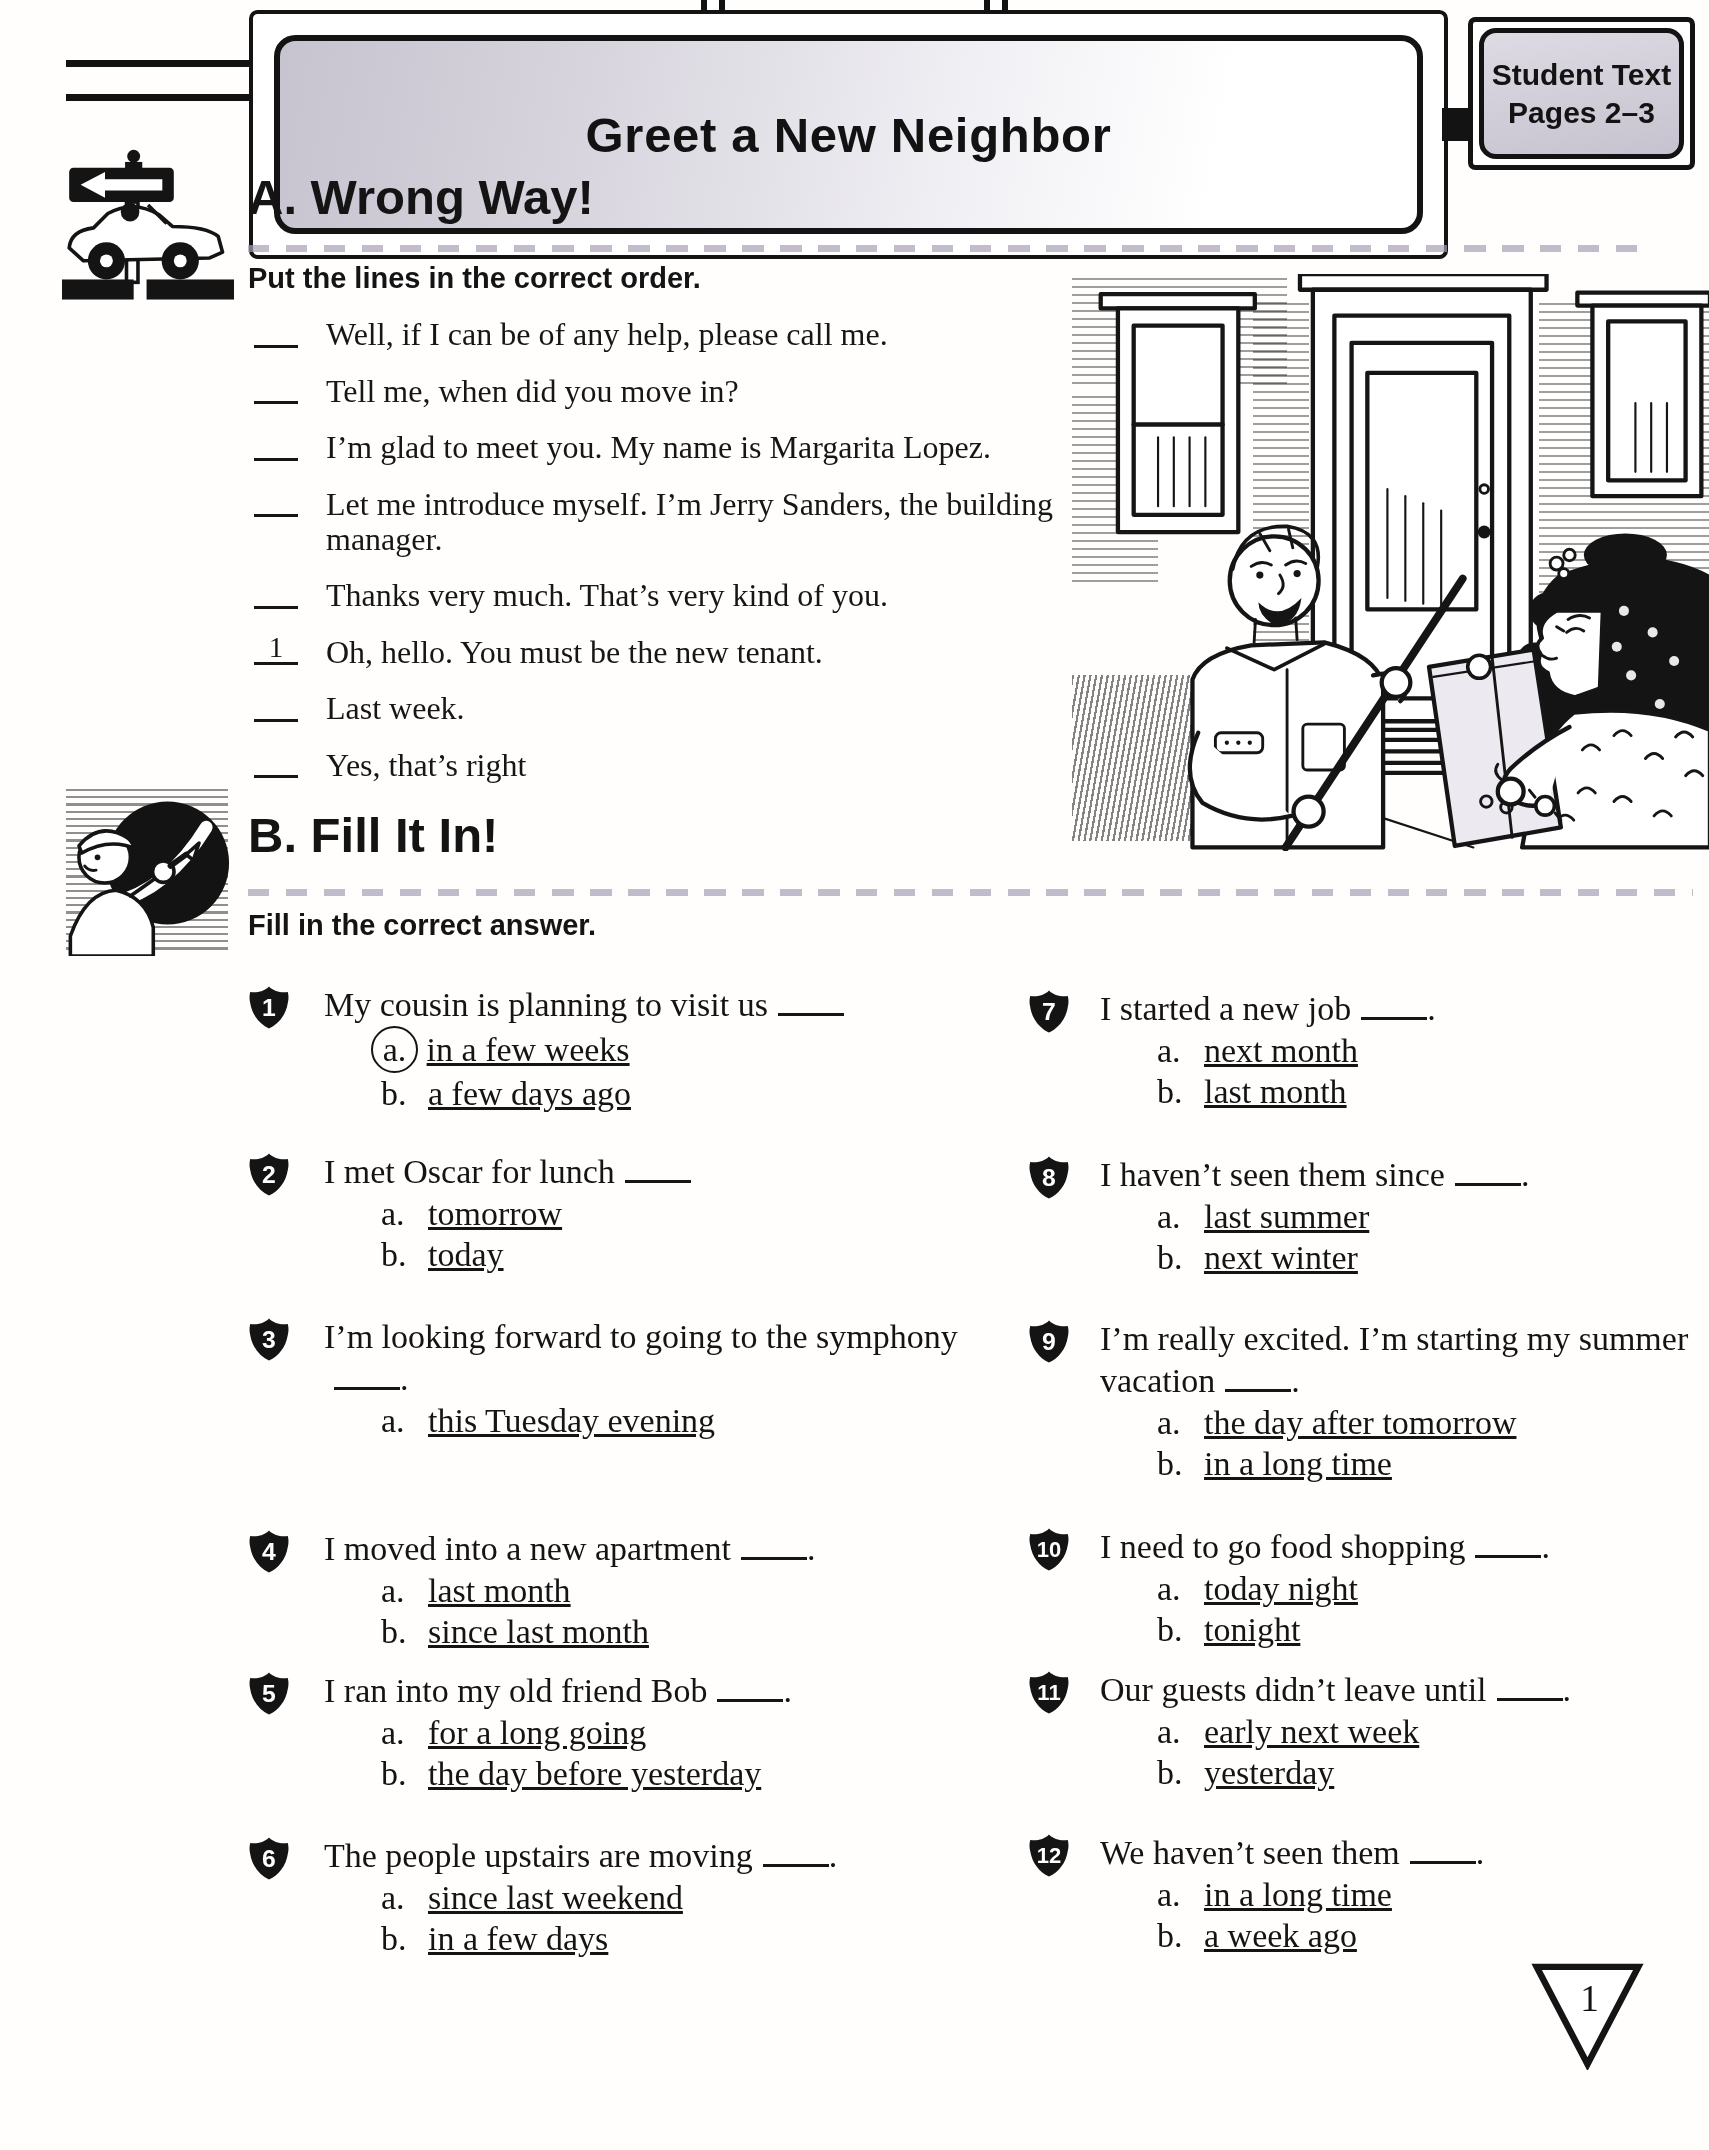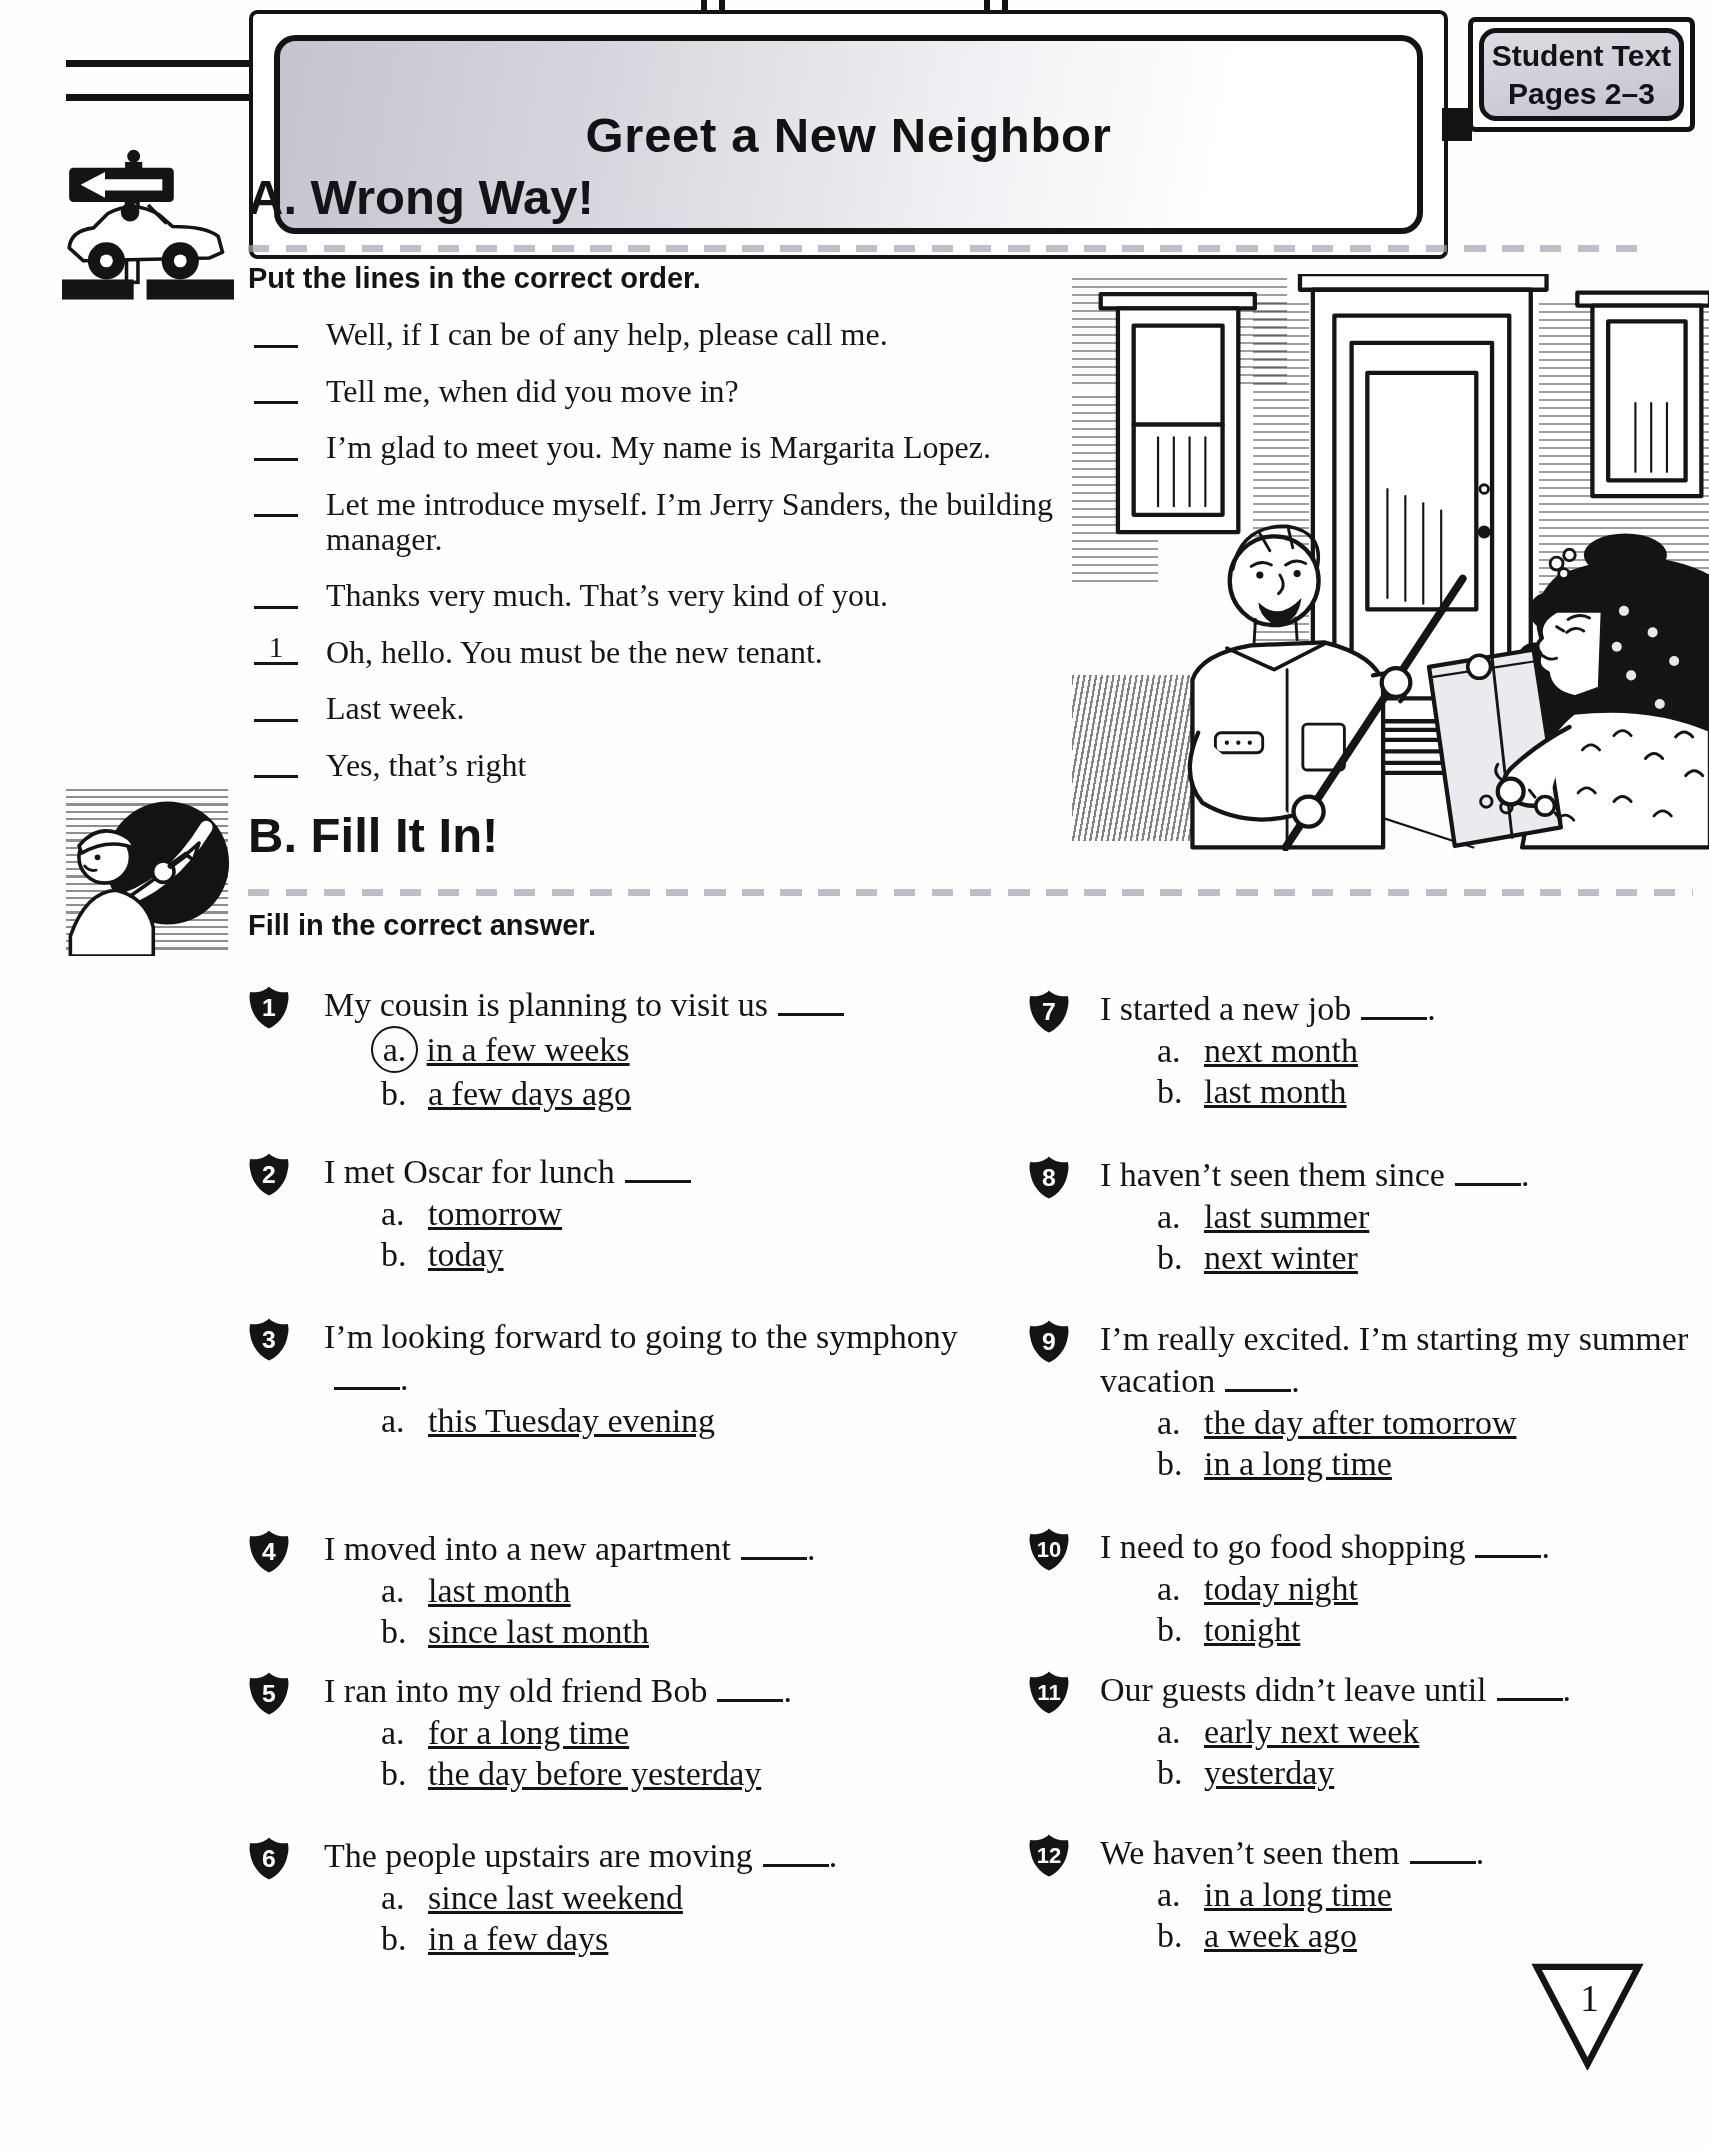--- a/index.html
+++ b/index.html
@@ -19,7 +19,7 @@
         background:linear-gradient(100deg,#c7c3cf 0%,#d8d5de 28%,#efeef3 58%,#ffffff 82%);}
   .sign-title{font:bold 49px "Liberation Sans",sans-serif;letter-spacing:0.7px;color:#121212;}
   .connector{position:absolute;left:1442px;top:108px;width:30px;height:33px;background:#131313;}
-  .stbadge{position:absolute;left:1468px;top:17px;width:227px;height:115px;box-sizing:border-box;
+  .stbadge{position:absolute;left:1468px;top:17px;width:227px;height:153px;box-sizing:border-box;
         border:5px solid #131313;border-radius:7.2px;background:#fff;padding:5.7px;text-align:center;}
   .stbadge-inner{width:100%;height:100%;box-sizing:border-box;border:5px solid #131313;border-radius:17px;
         display:flex;flex-direction:column;align-items:center;justify-content:center;

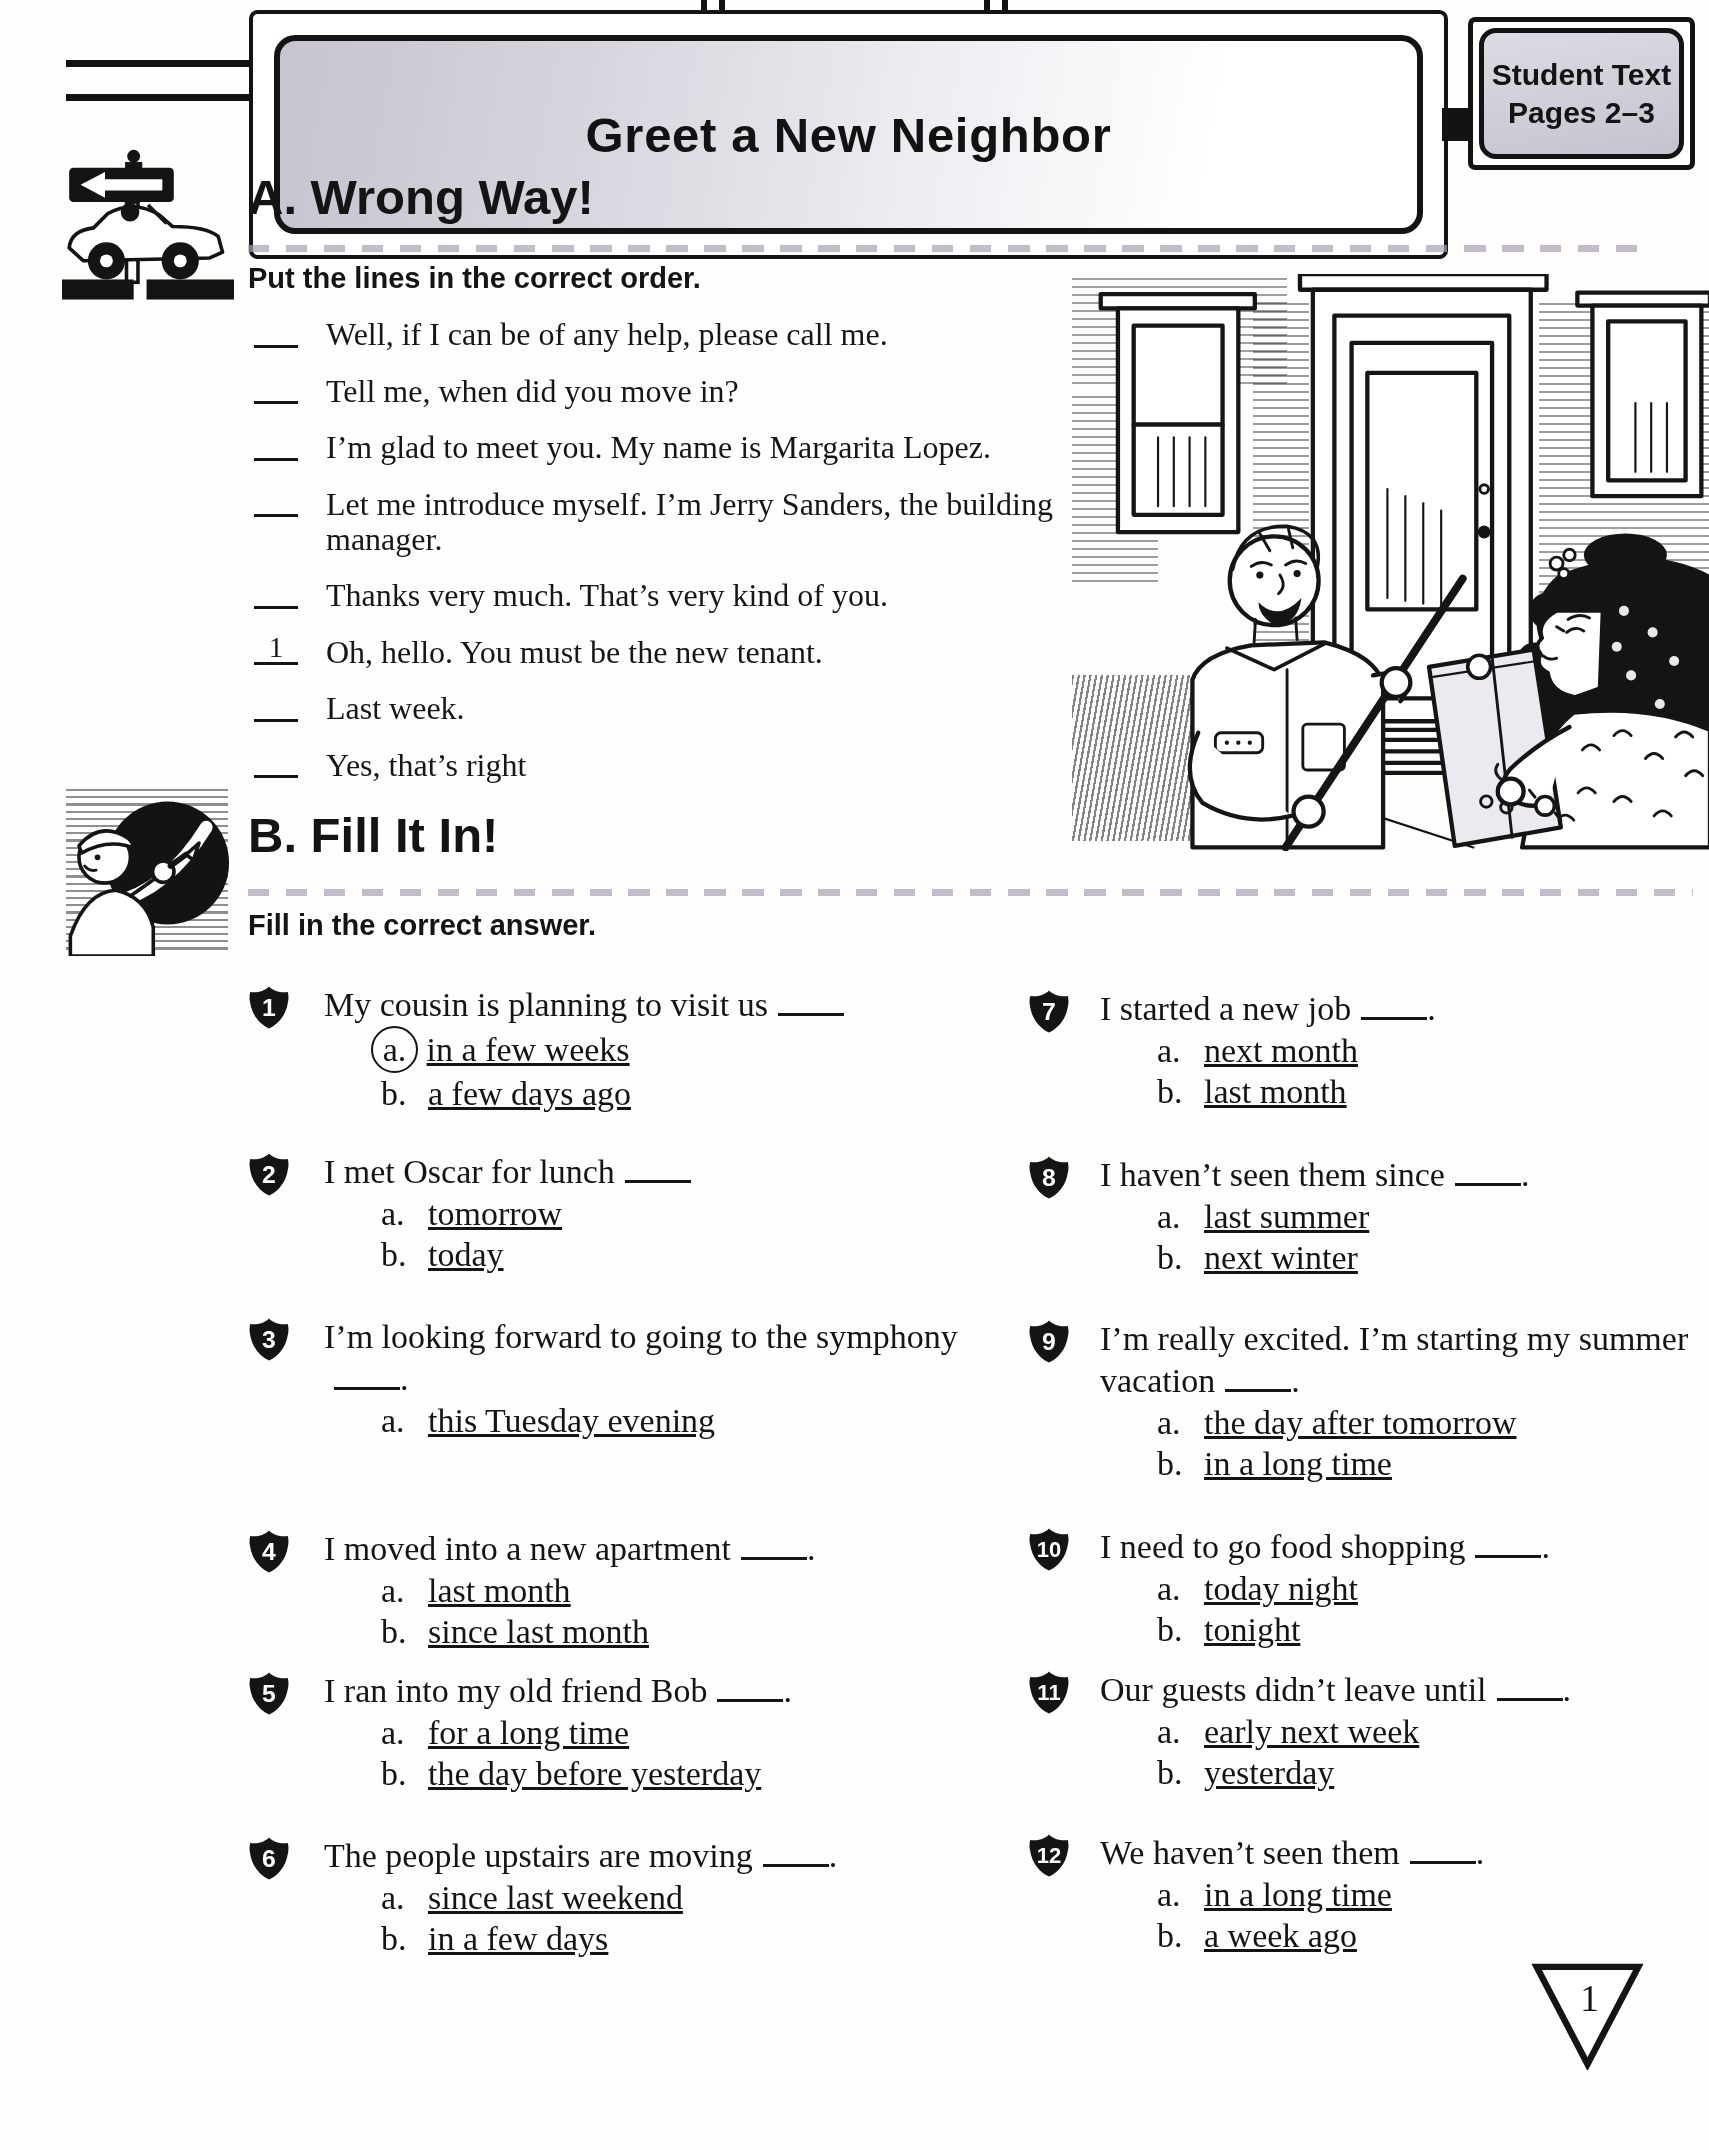--- a/index.html
+++ b/index.html
@@ -354,7 +354,7 @@
           <text x="24" y="34" text-anchor="middle">5</text>
         </svg><span>I ran into my old friend Bob</span><span class="qblank"></span><span>.</span></div>
     <div class="opts">
-        <div class="opt"><span class="olabel">a.</span><span>for a long time</span></div>
+        <div class="opt"><span class="olabel">a.</span><span>for a long going</span></div>
     <div class="opt"><span class="olabel">b.</span><span>the day before yesterday</span></div>
       </div>
   </div>

